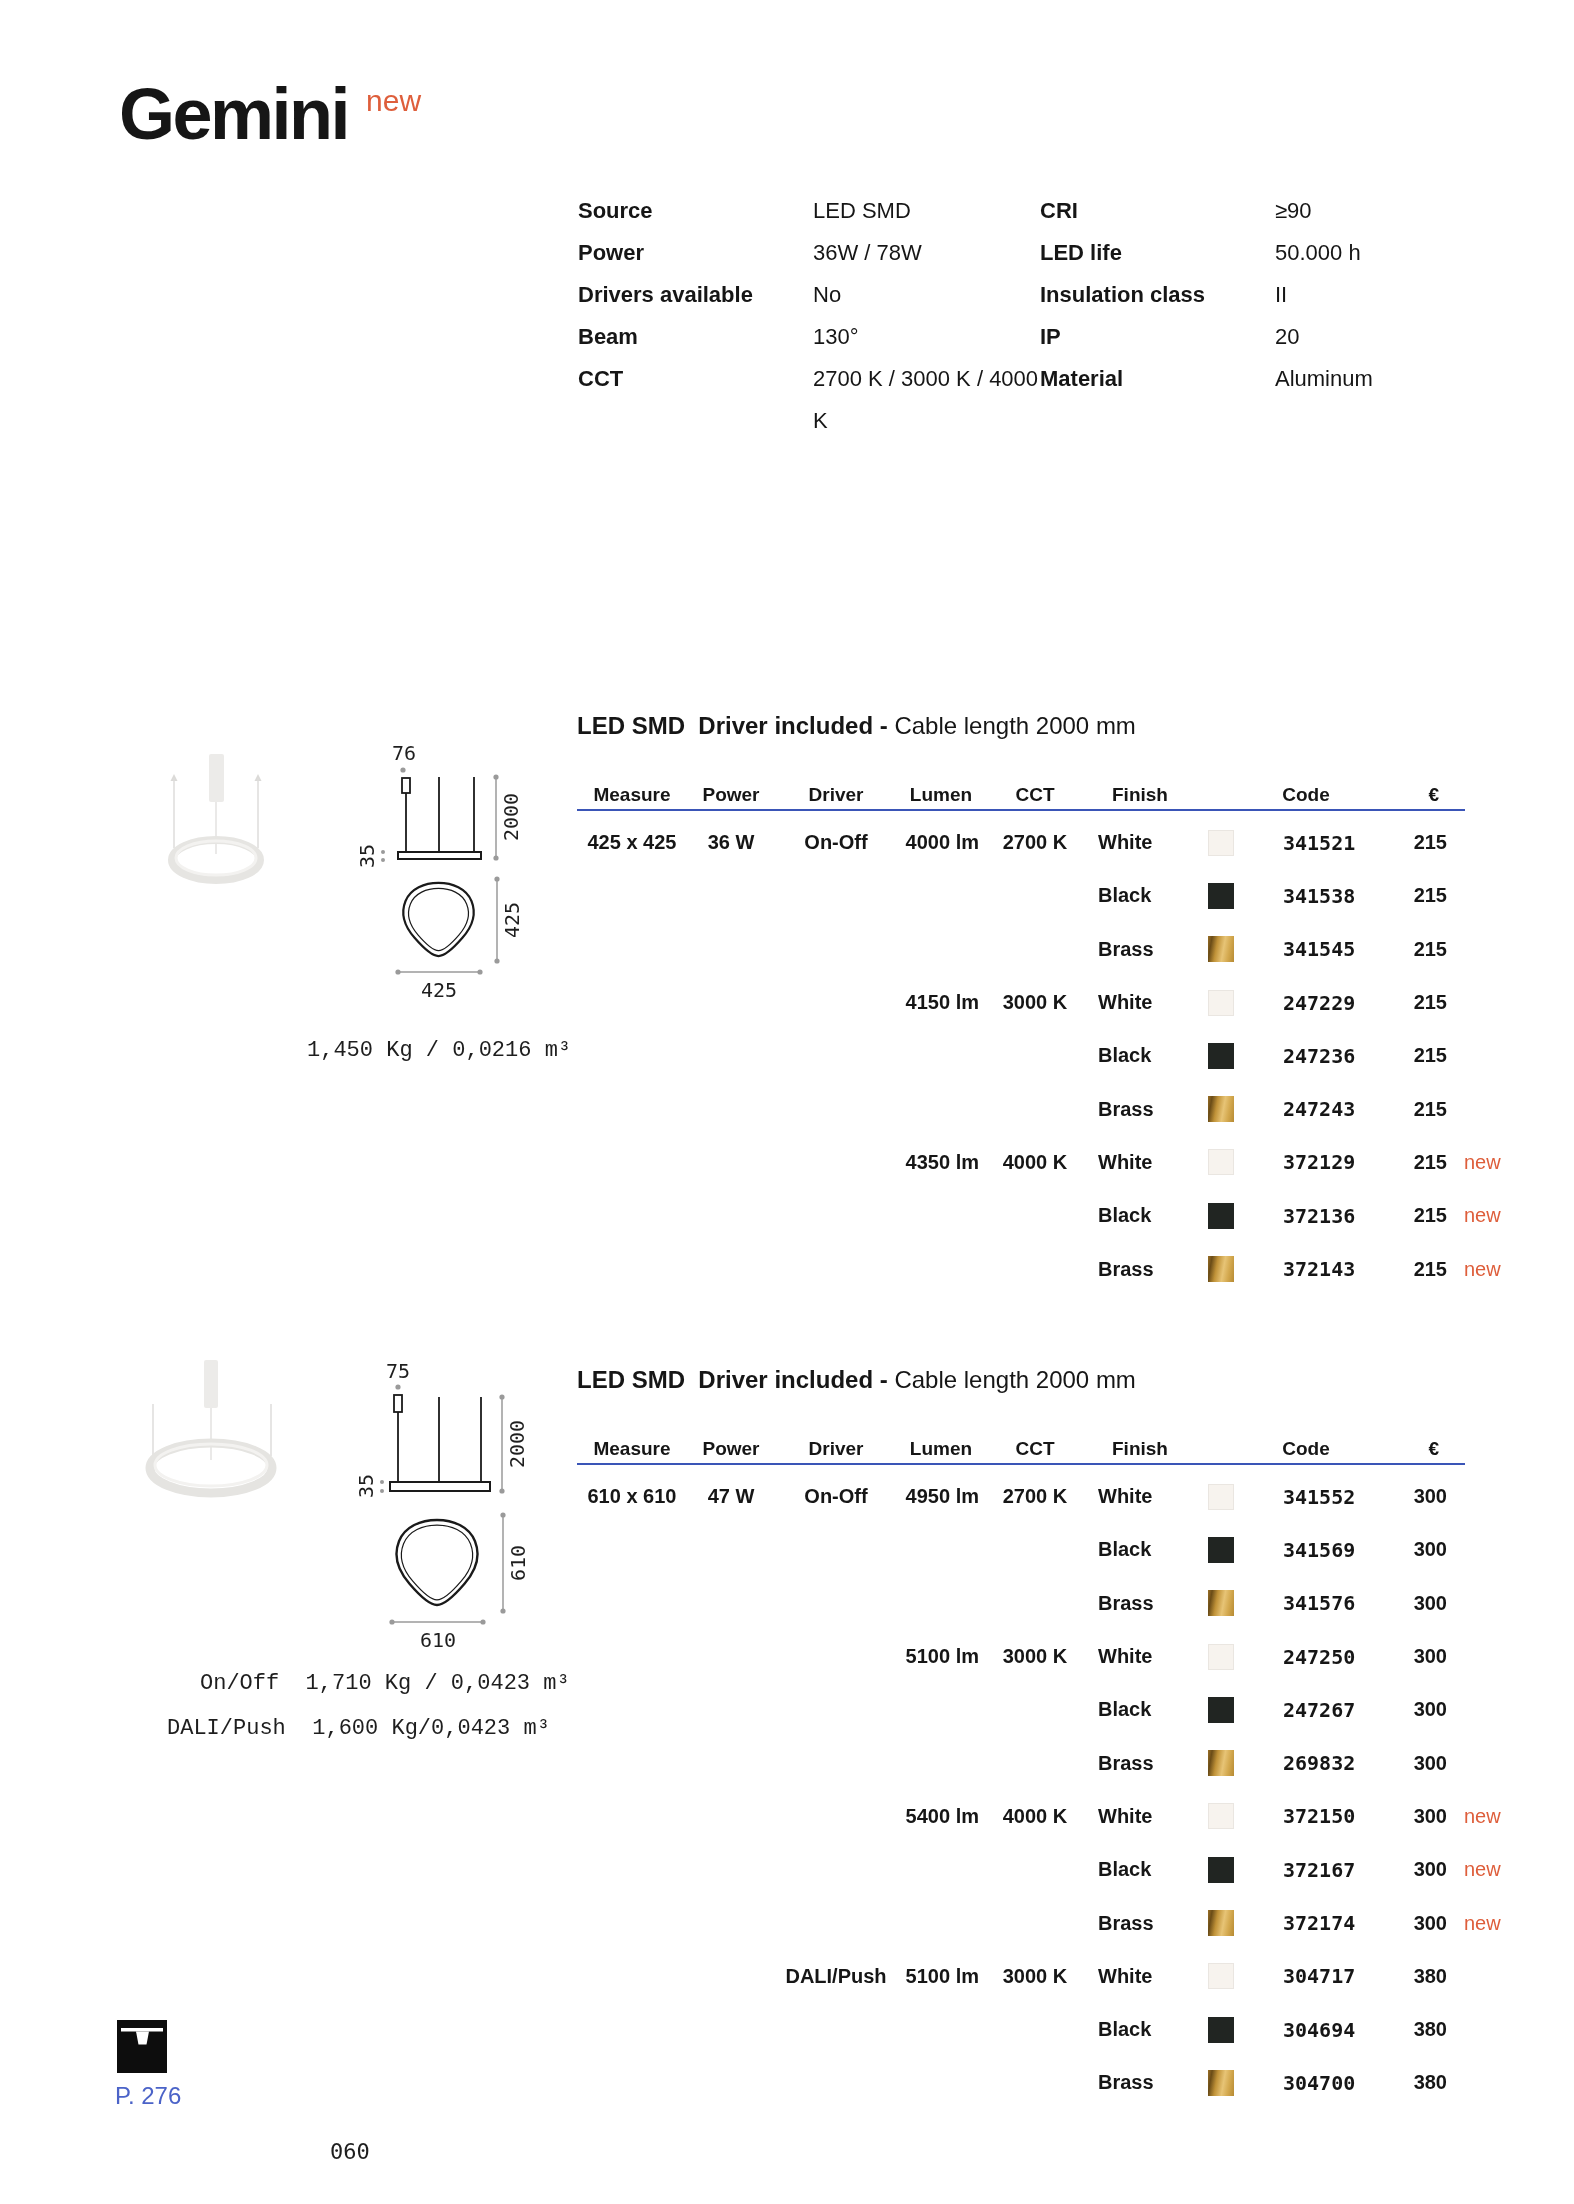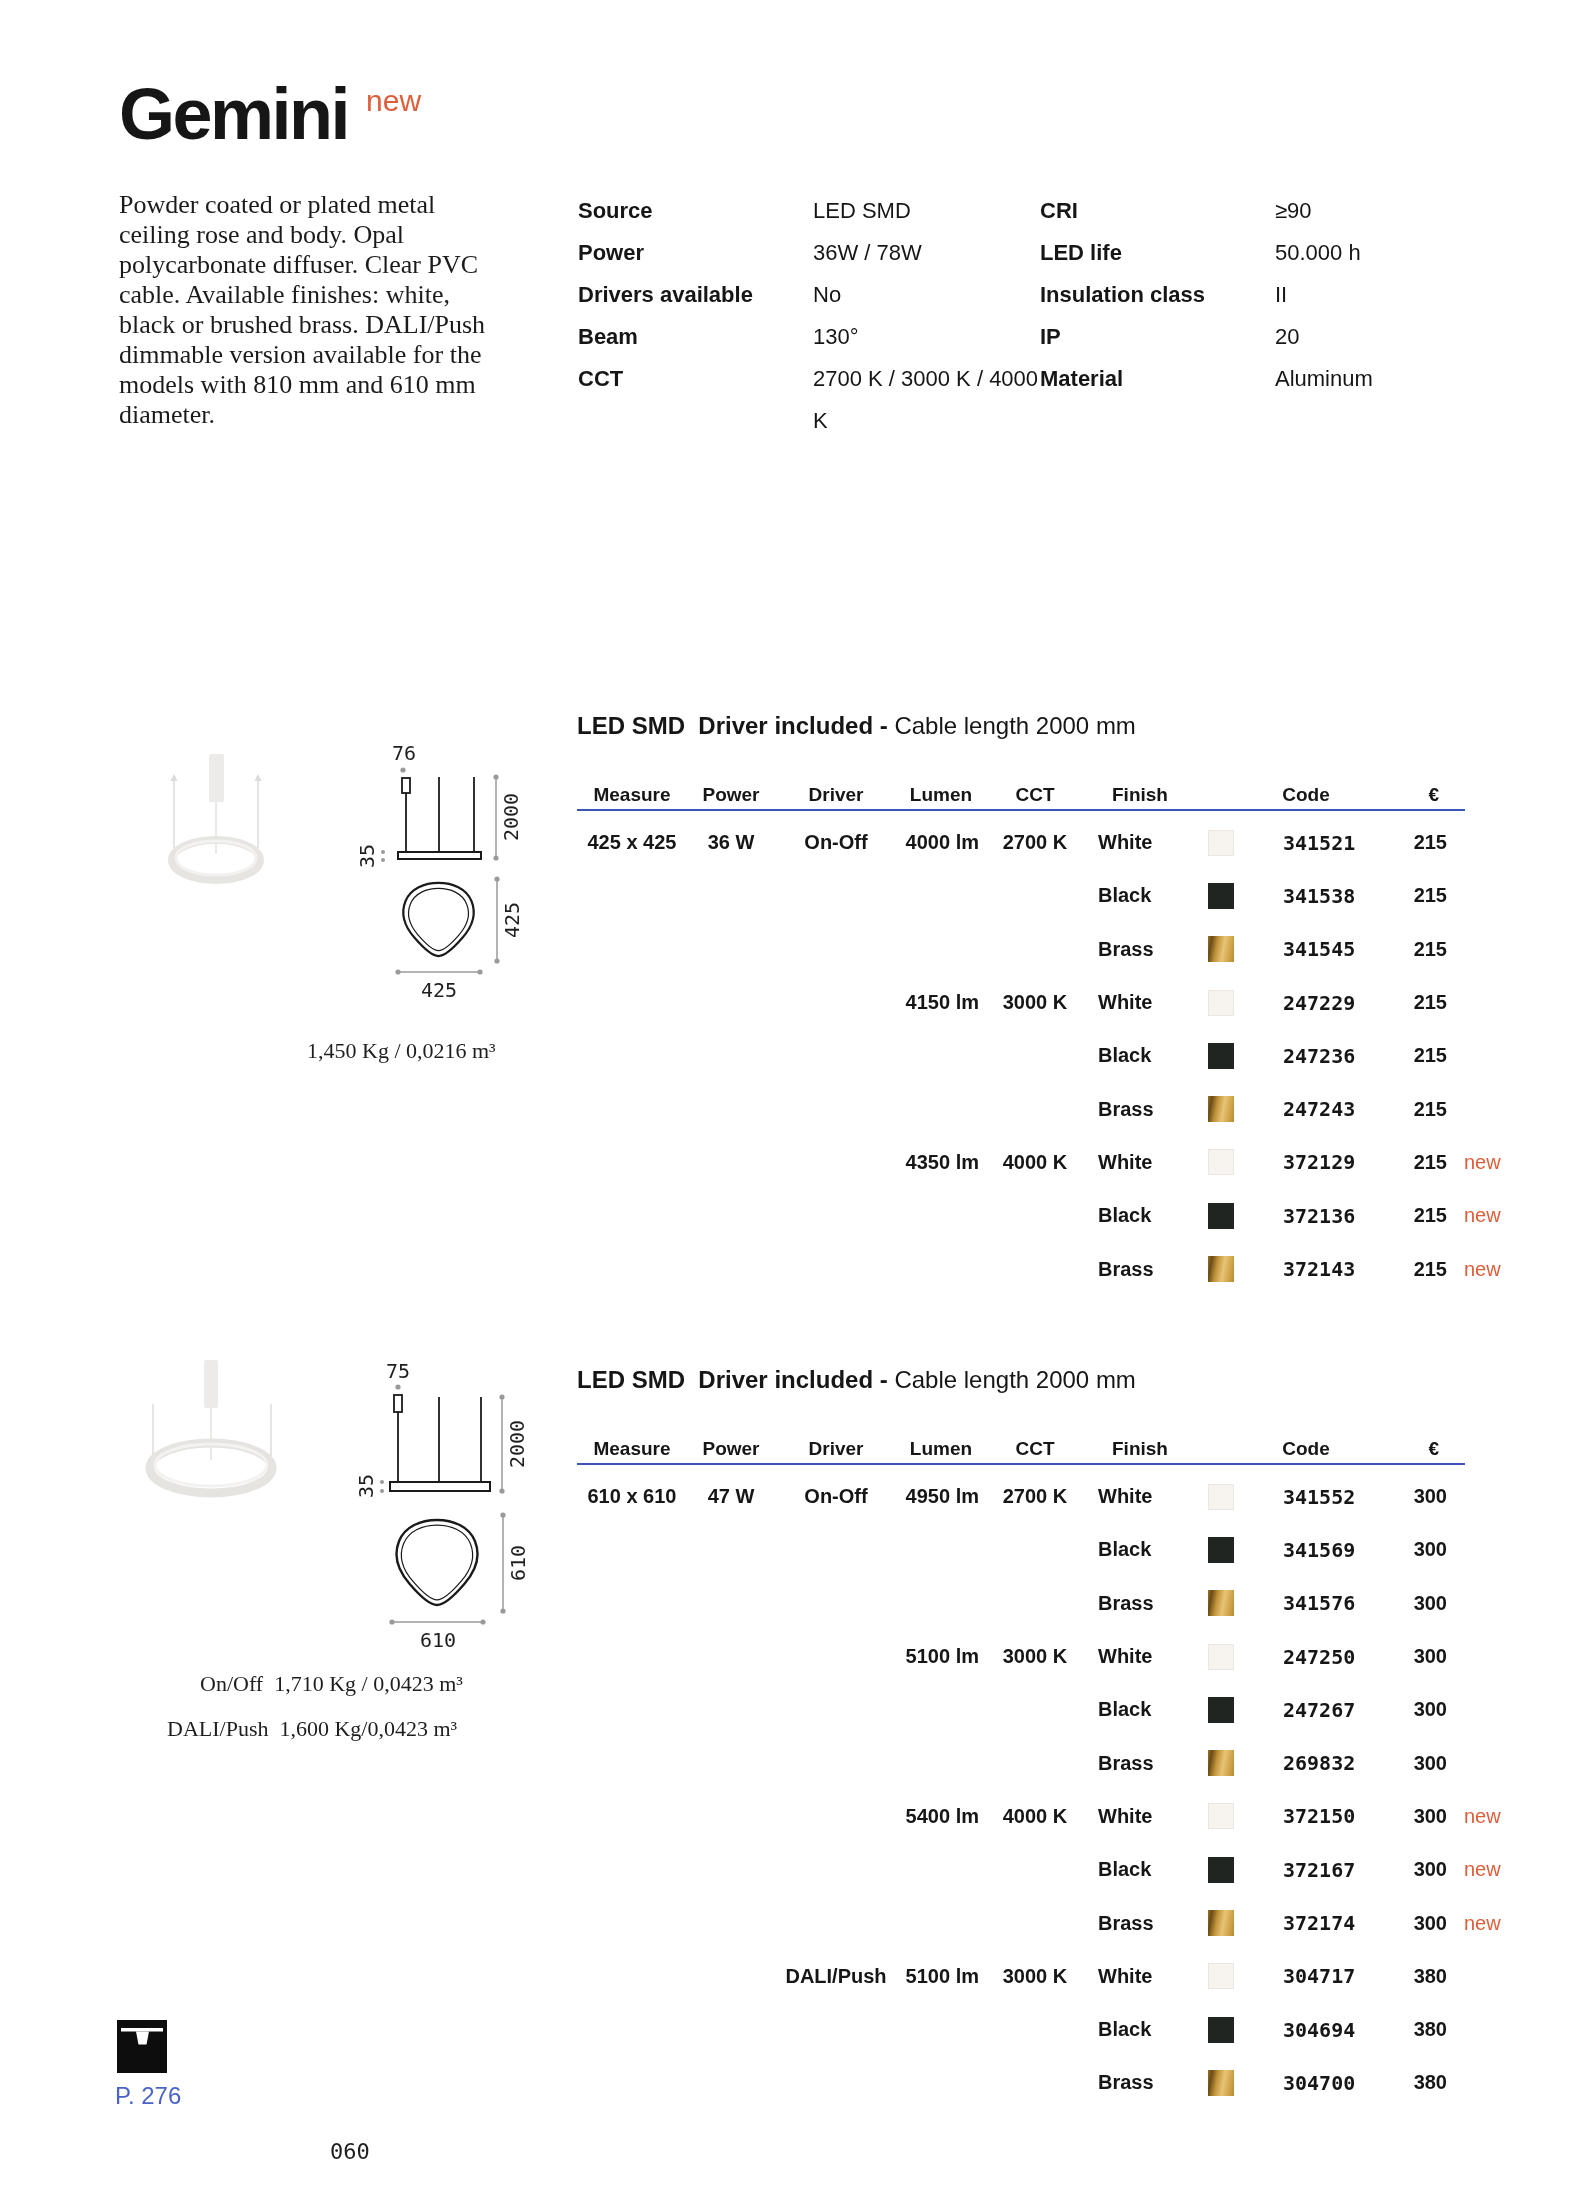--- a/index.html
+++ b/index.html
@@ -69,14 +69,6 @@
     <span>Gemini</span><span class="badge">new</span>
   </div>
 
-  <div class="abs" id="description">Powder coated or plated metal
-ceiling rose and body. Opal
-polycarbonate diffuser. Clear PVC
-cable. Available finishes: white,
-black or brushed brass. DALI/Push
-dimmable version available for the
-models with 810 mm and 610 mm
-diameter.</div>
 
   <div class="abs spec-col" id="spec-a">
       <div class="spec-row">

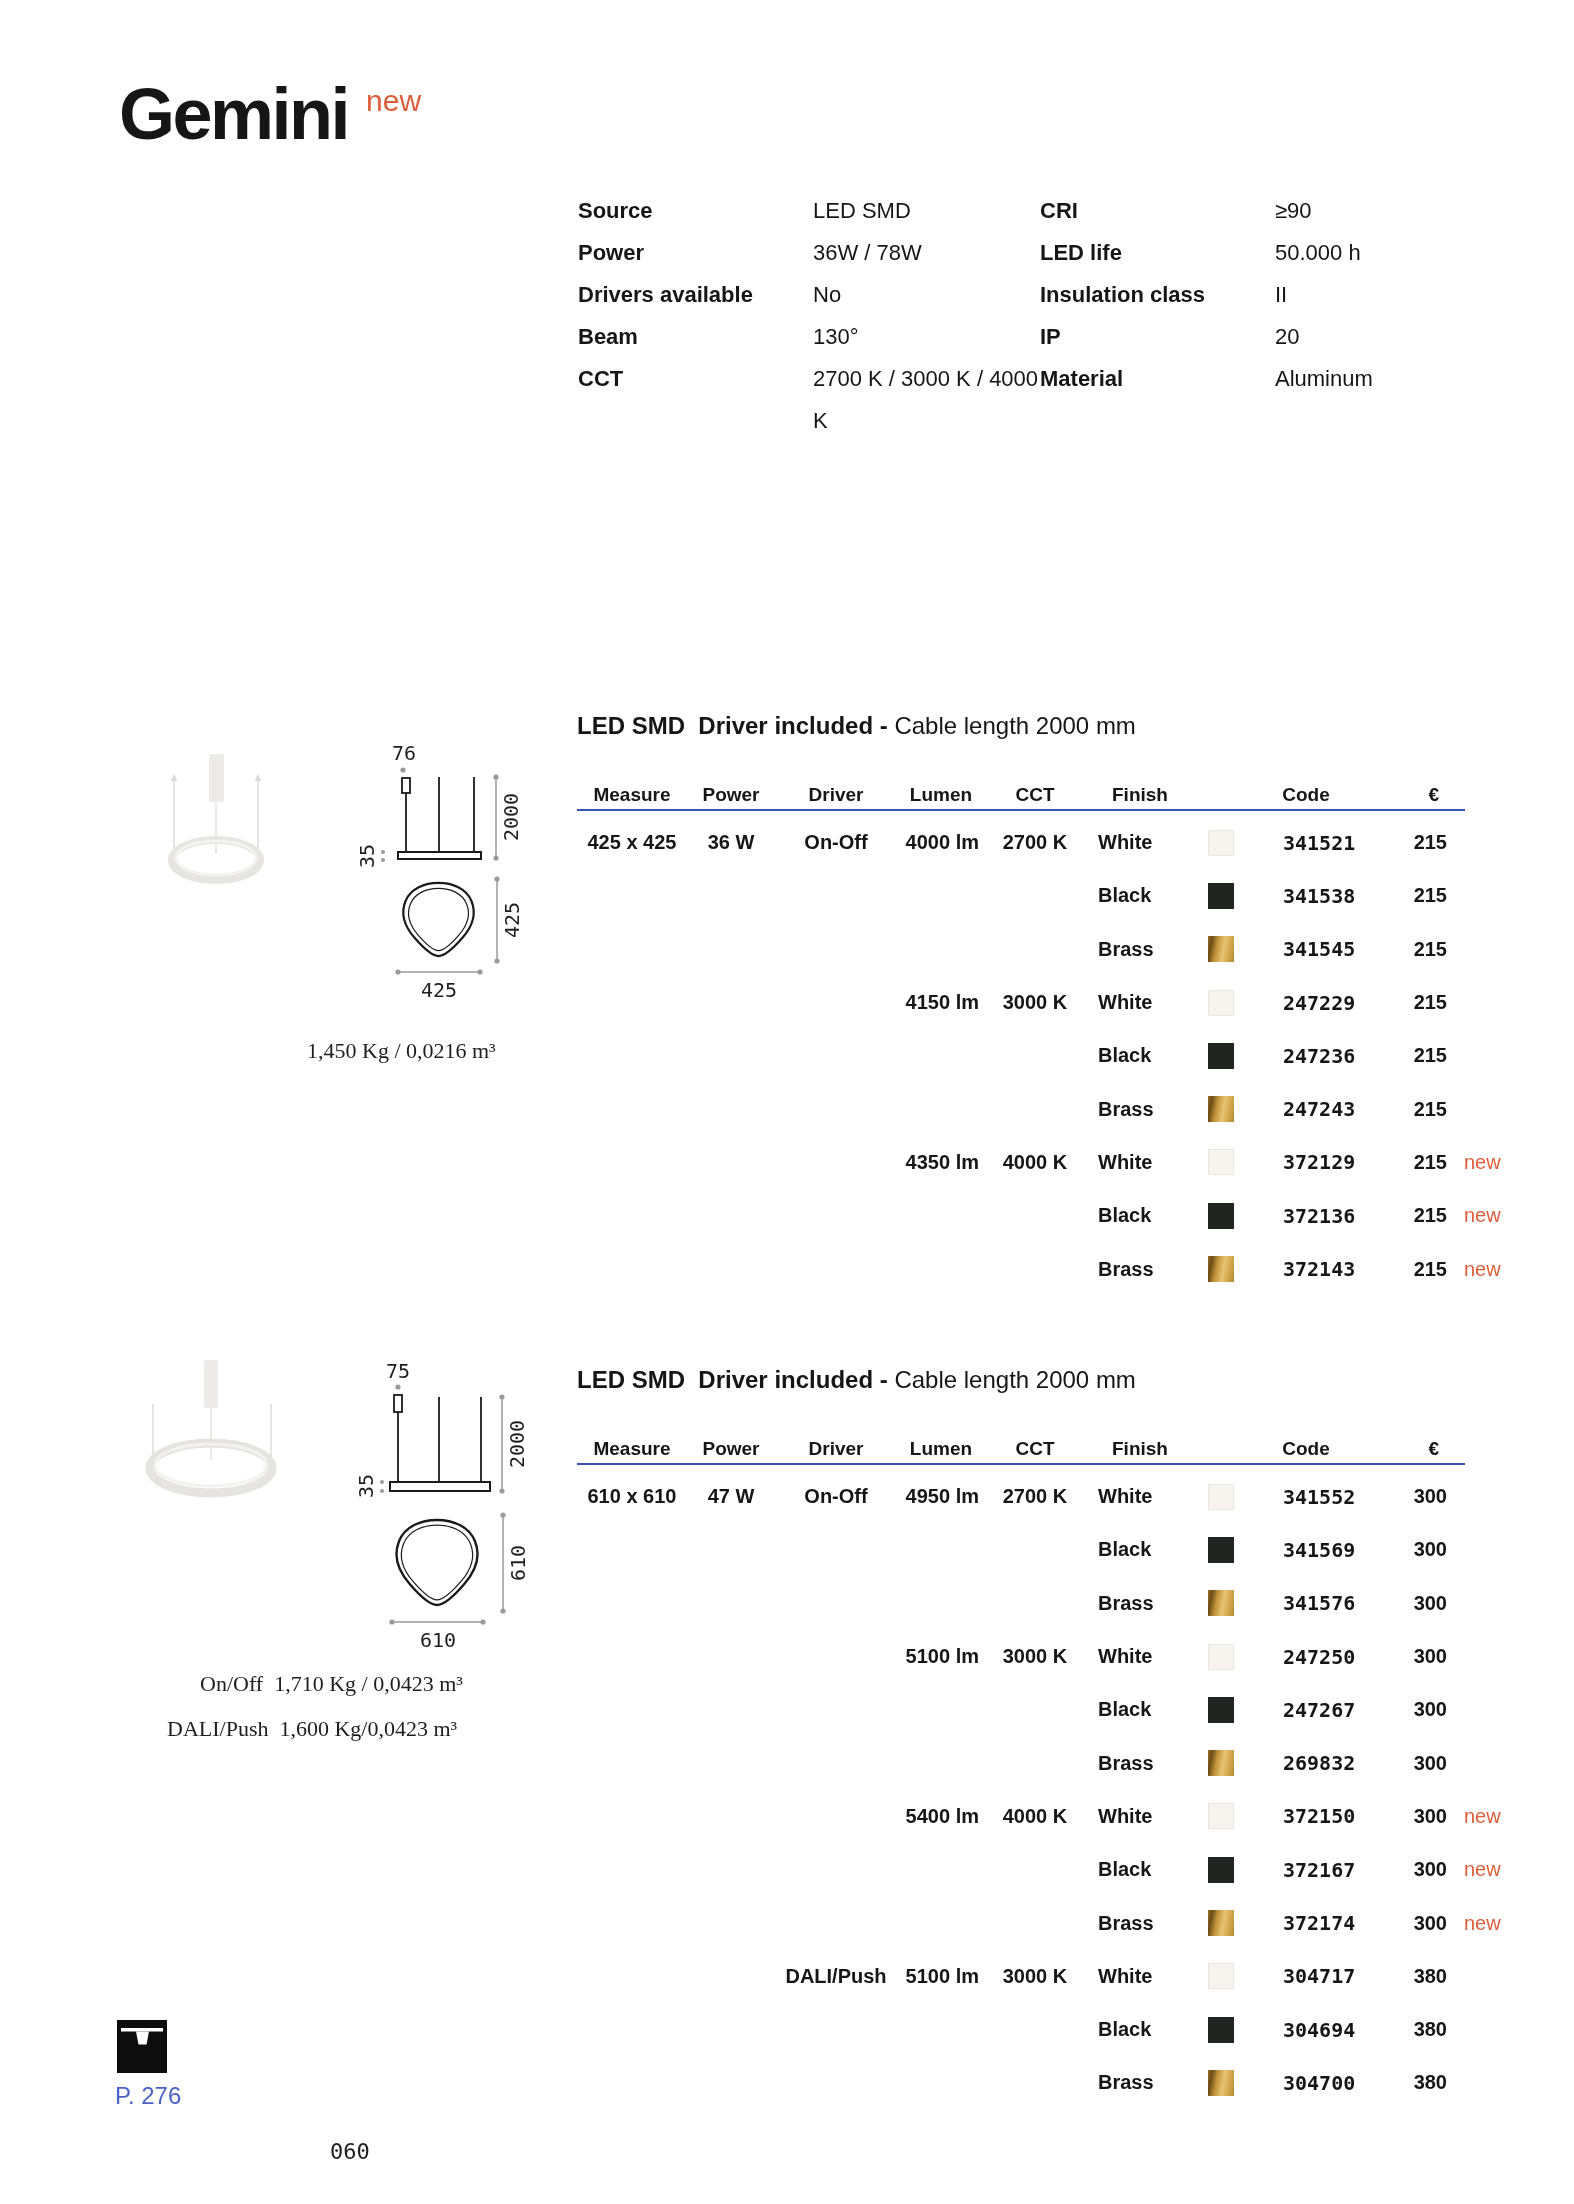--- a/index.html
+++ b/index.html
@@ -49,7 +49,7 @@
   .swatch-brass{background:linear-gradient(100deg,#9c7127 0%,#6a4c17 14%,#c09238 34%,#e7c476 58%,#d3a84e 78%,#b68a33 100%);}
 
   
-  .weight{font-family:Liberation Serif, serif;font-size:22px;color:#1e1e1e;white-space:pre;}
+  .weight{font-family:Liberation Mono, monospace;font-size:22px;color:#1e1e1e;white-space:pre;}
   #weight-0{left:307px;top:1038px;}
   #weight-1a{left:200px;top:1671px;}
   #weight-1b{left:167px;top:1716px;}

